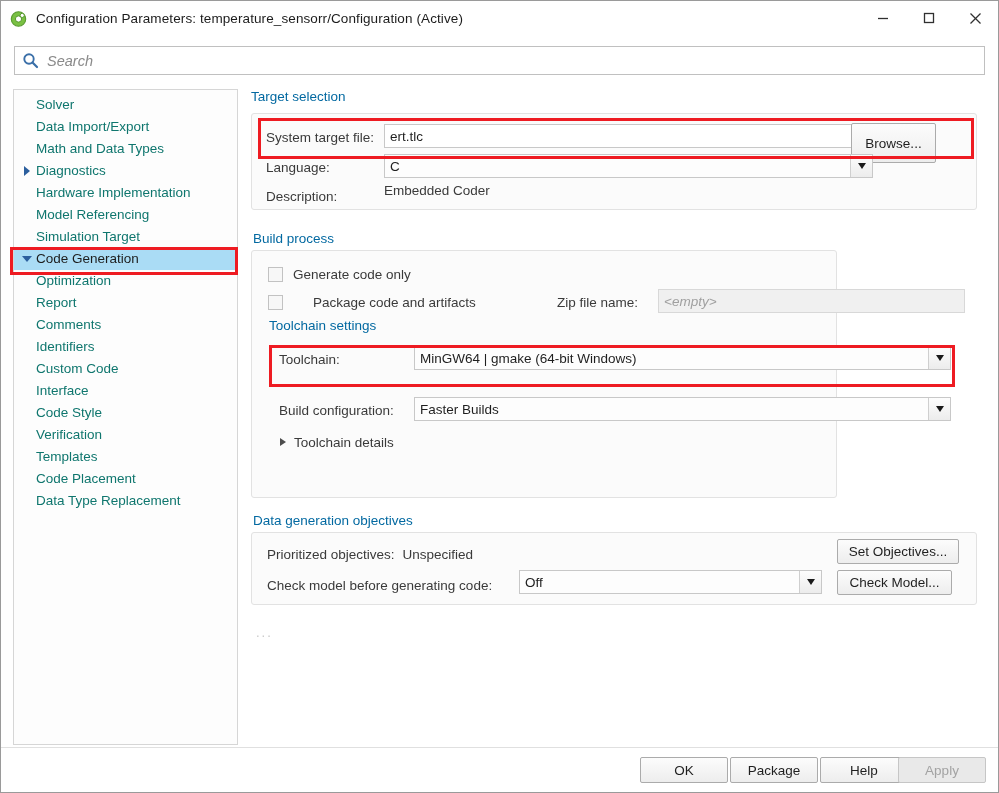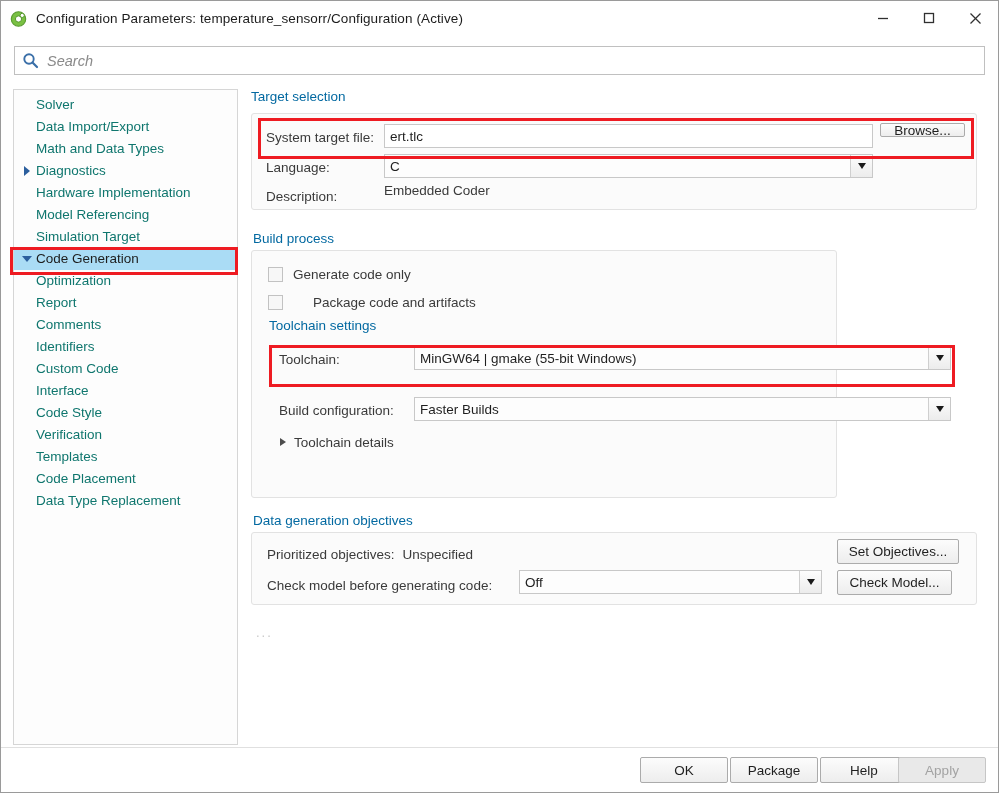--- a/index.html
+++ b/index.html
@@ -420,7 +420,7 @@
       <div class="row" style="position:absolute; left:14px; top:10px; width:700px;">
         <span class="lbl">System target file:</span>
         <div class="textfield" style="position:absolute; left:118px; top:0; width:489px;">ert.tlc</div>
-        <div class="btn" style="position:absolute; left:614px; top:-1px; width:85px; height:14px;">Browse...</div>
+        <div class="btn" style="position:absolute; left:585px; top:-1px; width:85px; height:40px;">Browse...</div>
       </div>
 
       <div class="row" style="position:absolute; left:14px; top:40px; width:700px;">

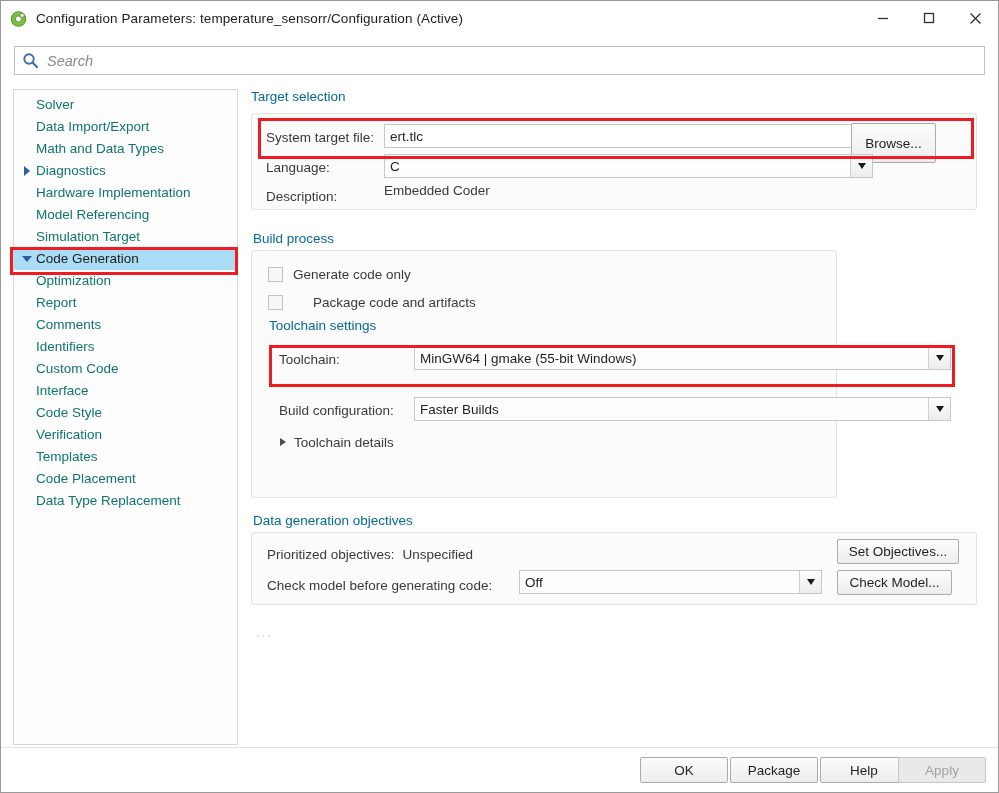--- a/index.html
+++ b/index.html
@@ -452,6 +452,10 @@
         <span class="lbl" style="margin-left:10px;">Package code and artifacts</span>
       </div>
 
+      <div class="row" style="position:absolute; left:305px; top:38px; width:410px;">
+        <span class="lbl">Zip file name:</span>
+        <div class="textfield disabled" style="position:absolute; left:101px; top:0; width:307px;">&lt;empty&gt;</div>
+      </div>
 
       <div class="group-title" style="position:absolute; left:15px; top:67px;">Toolchain settings</div>
 

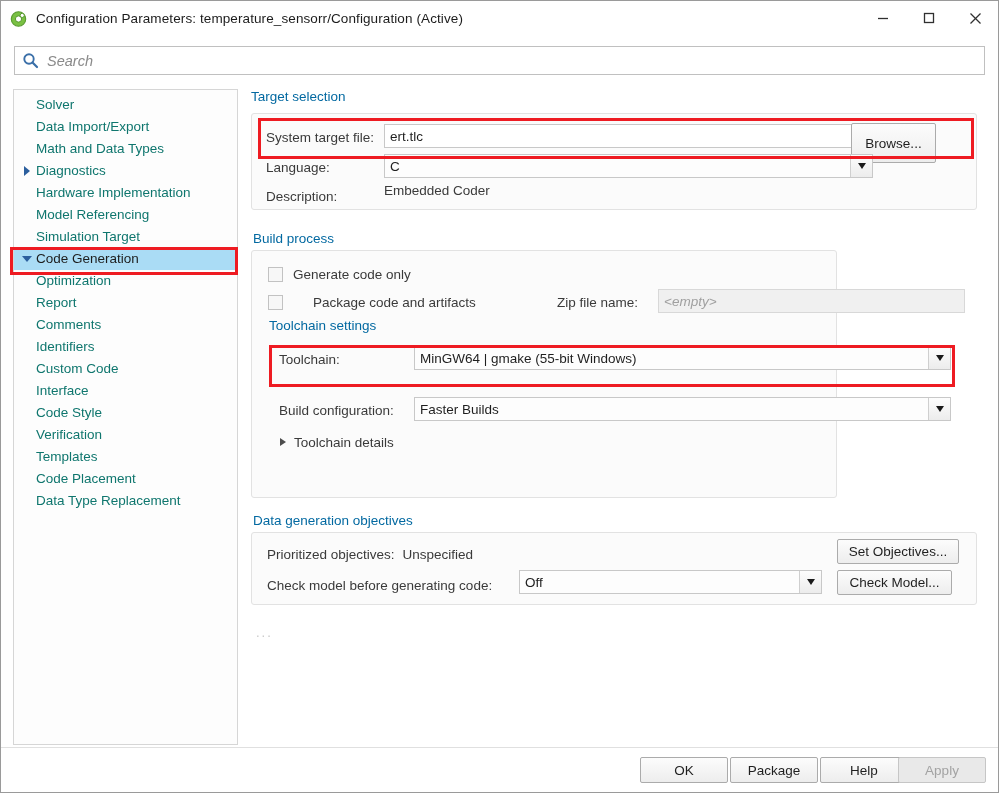--- a/index.html
+++ b/index.html
@@ -462,7 +462,7 @@
       <div class="row" style="position:absolute; left:27px; top:95px; width:690px;">
         <span class="lbl">Toolchain:</span>
         <div class="combo" style="position:absolute; left:135px; top:0; width:537px;">
-          <span class="val">MinGW64 | gmake (55-bit Windows)</span>
+          <span class="val">MinGW64 | gmake (64-bit Windows)</span>
           <span class="arrowbox">
               <span class="caret"></span>
             </span>

